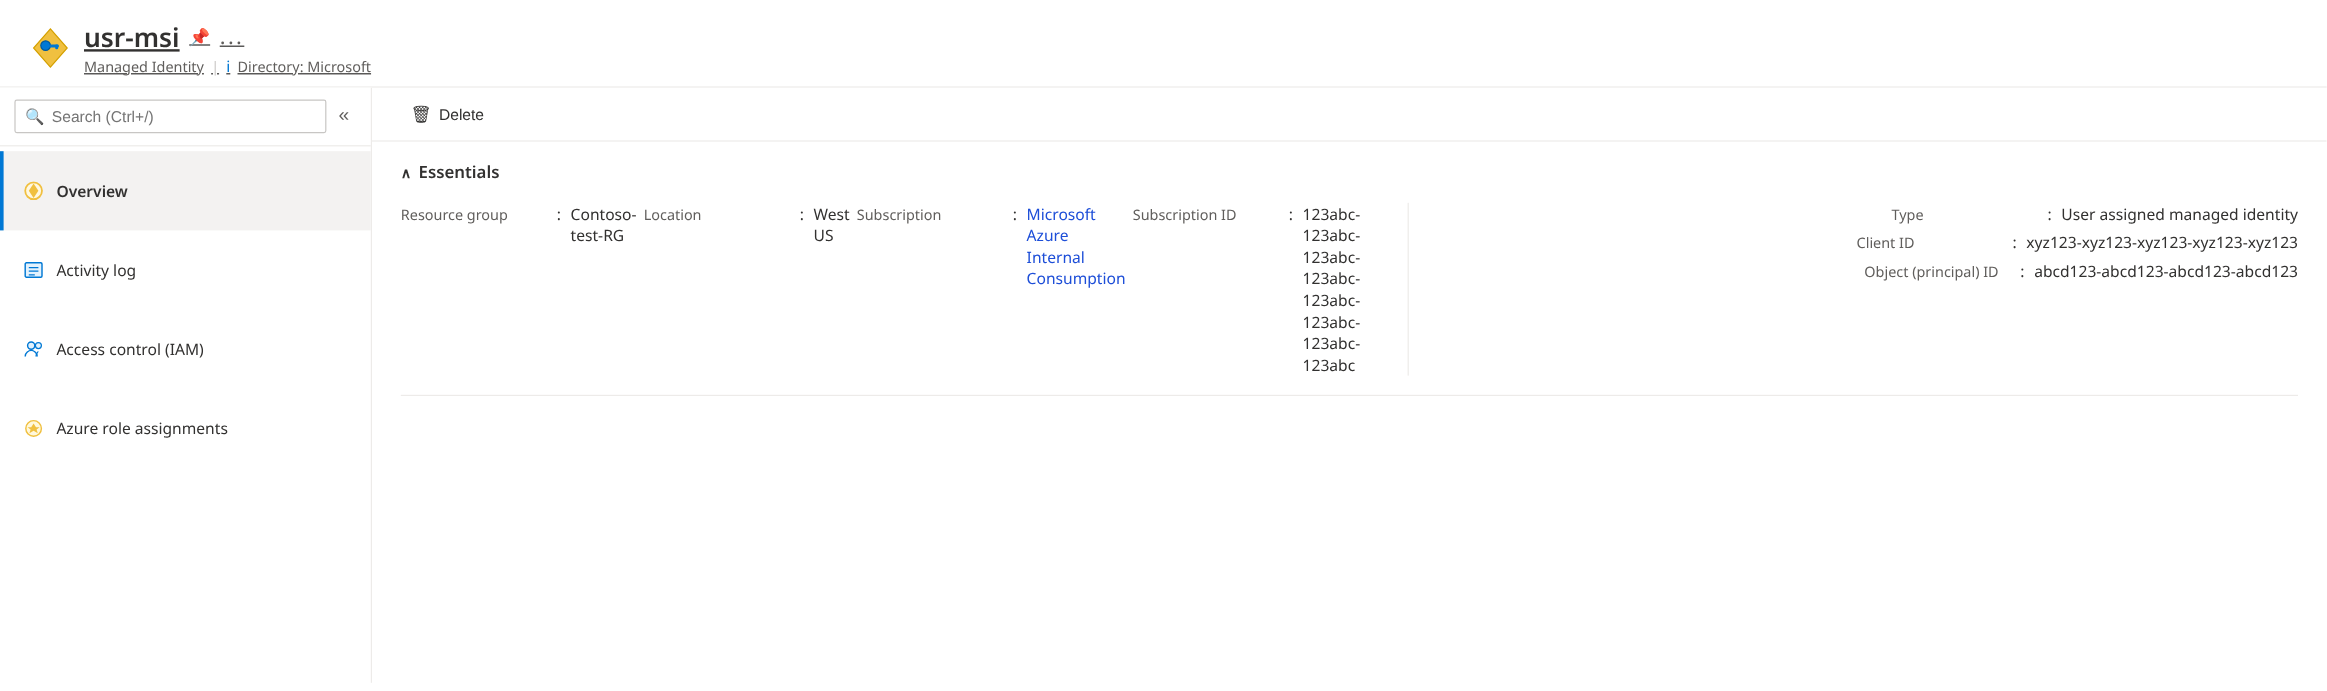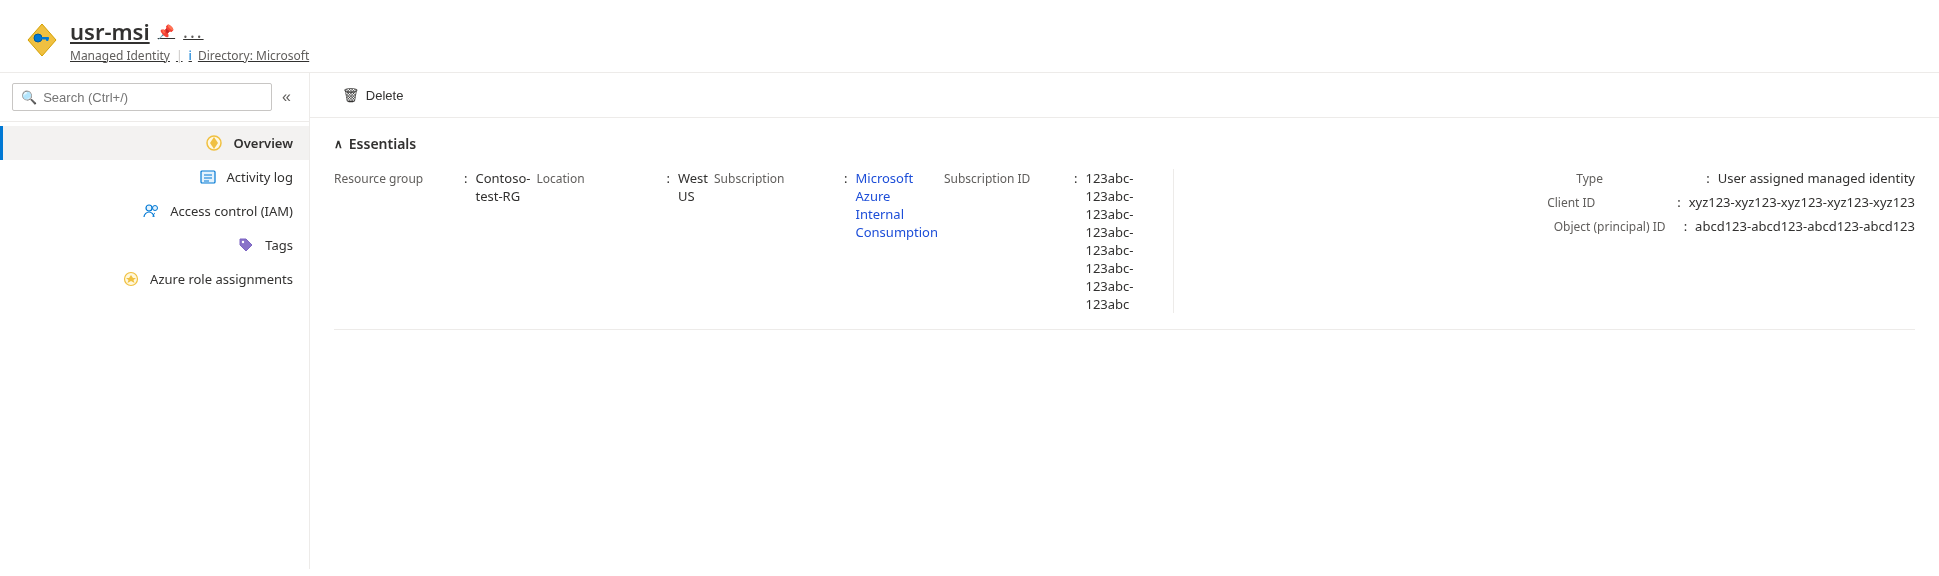--- a/index.html
+++ b/index.html
@@ -130,12 +130,11 @@
       display: flex;
       align-items: center;
       gap: 10px;
-      padding: 8px 16px;
+      padding: 24px 16px;
       cursor: pointer;
       font-size: 13px;
       color: #323130;
       border-left: 3px solid transparent;
-      justify-content: flex-end;
     }
     .sidebar-nav-item.active {
       background: #f3f2f1;

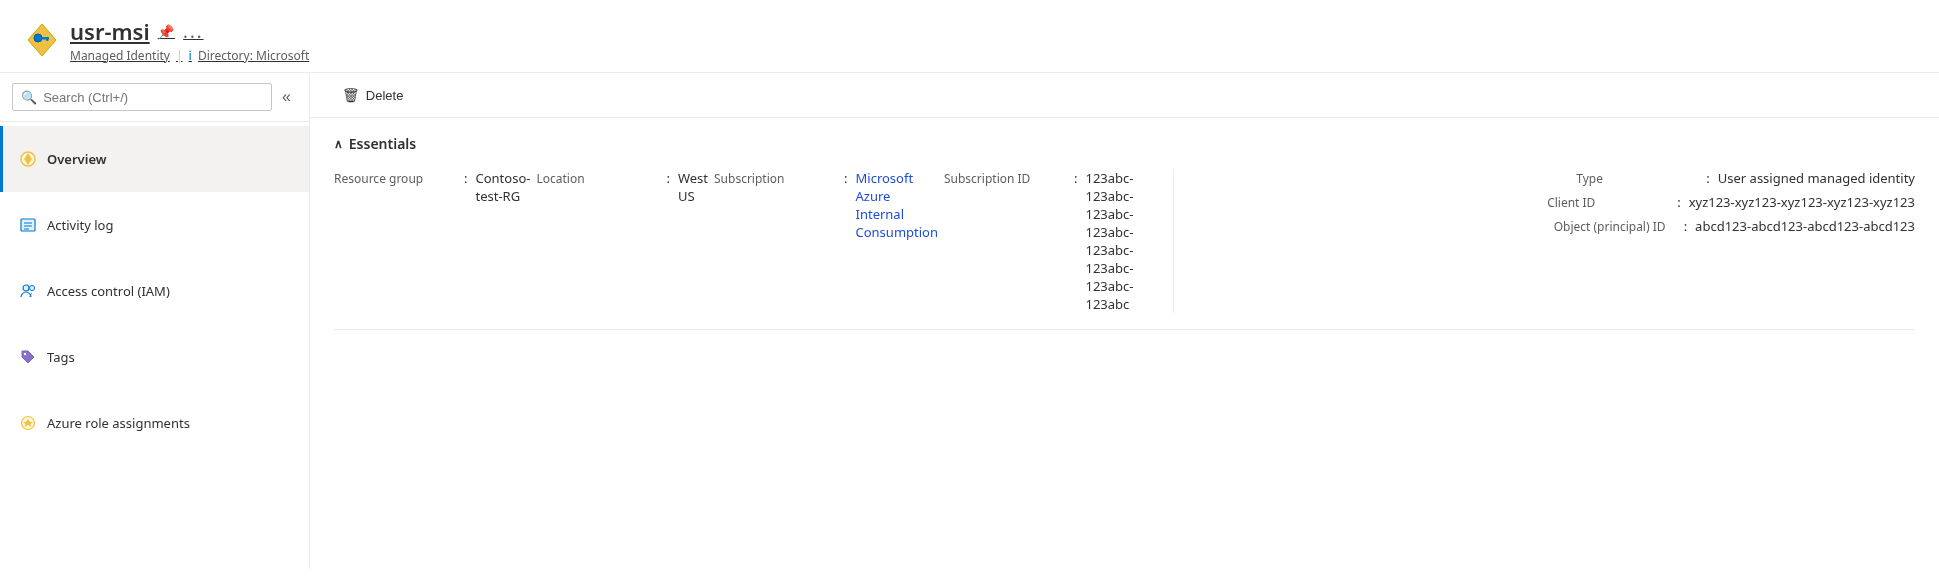--- a/index.html
+++ b/index.html
@@ -332,15 +332,6 @@
         <span>Access control (IAM)</span>
       </div>
 
-      <div class="sidebar-nav-item">
-        <div class="nav-icon">
-          <svg width="16" height="16" viewBox="0 0 16 16" fill="none">
-            <path d="M2 2h6l6 6-6 6-6-6V2z" fill="#6b4fbb" stroke="#5c3fb5" stroke-width="1" opacity="0.8"></path>
-            <circle cx="5" cy="5" r="1.2" fill="#fff"></circle>
-          </svg>
-        </div>
-        <span>Tags</span>
-      </div>
 
       <div class="sidebar-nav-item">
         <div class="nav-icon">

